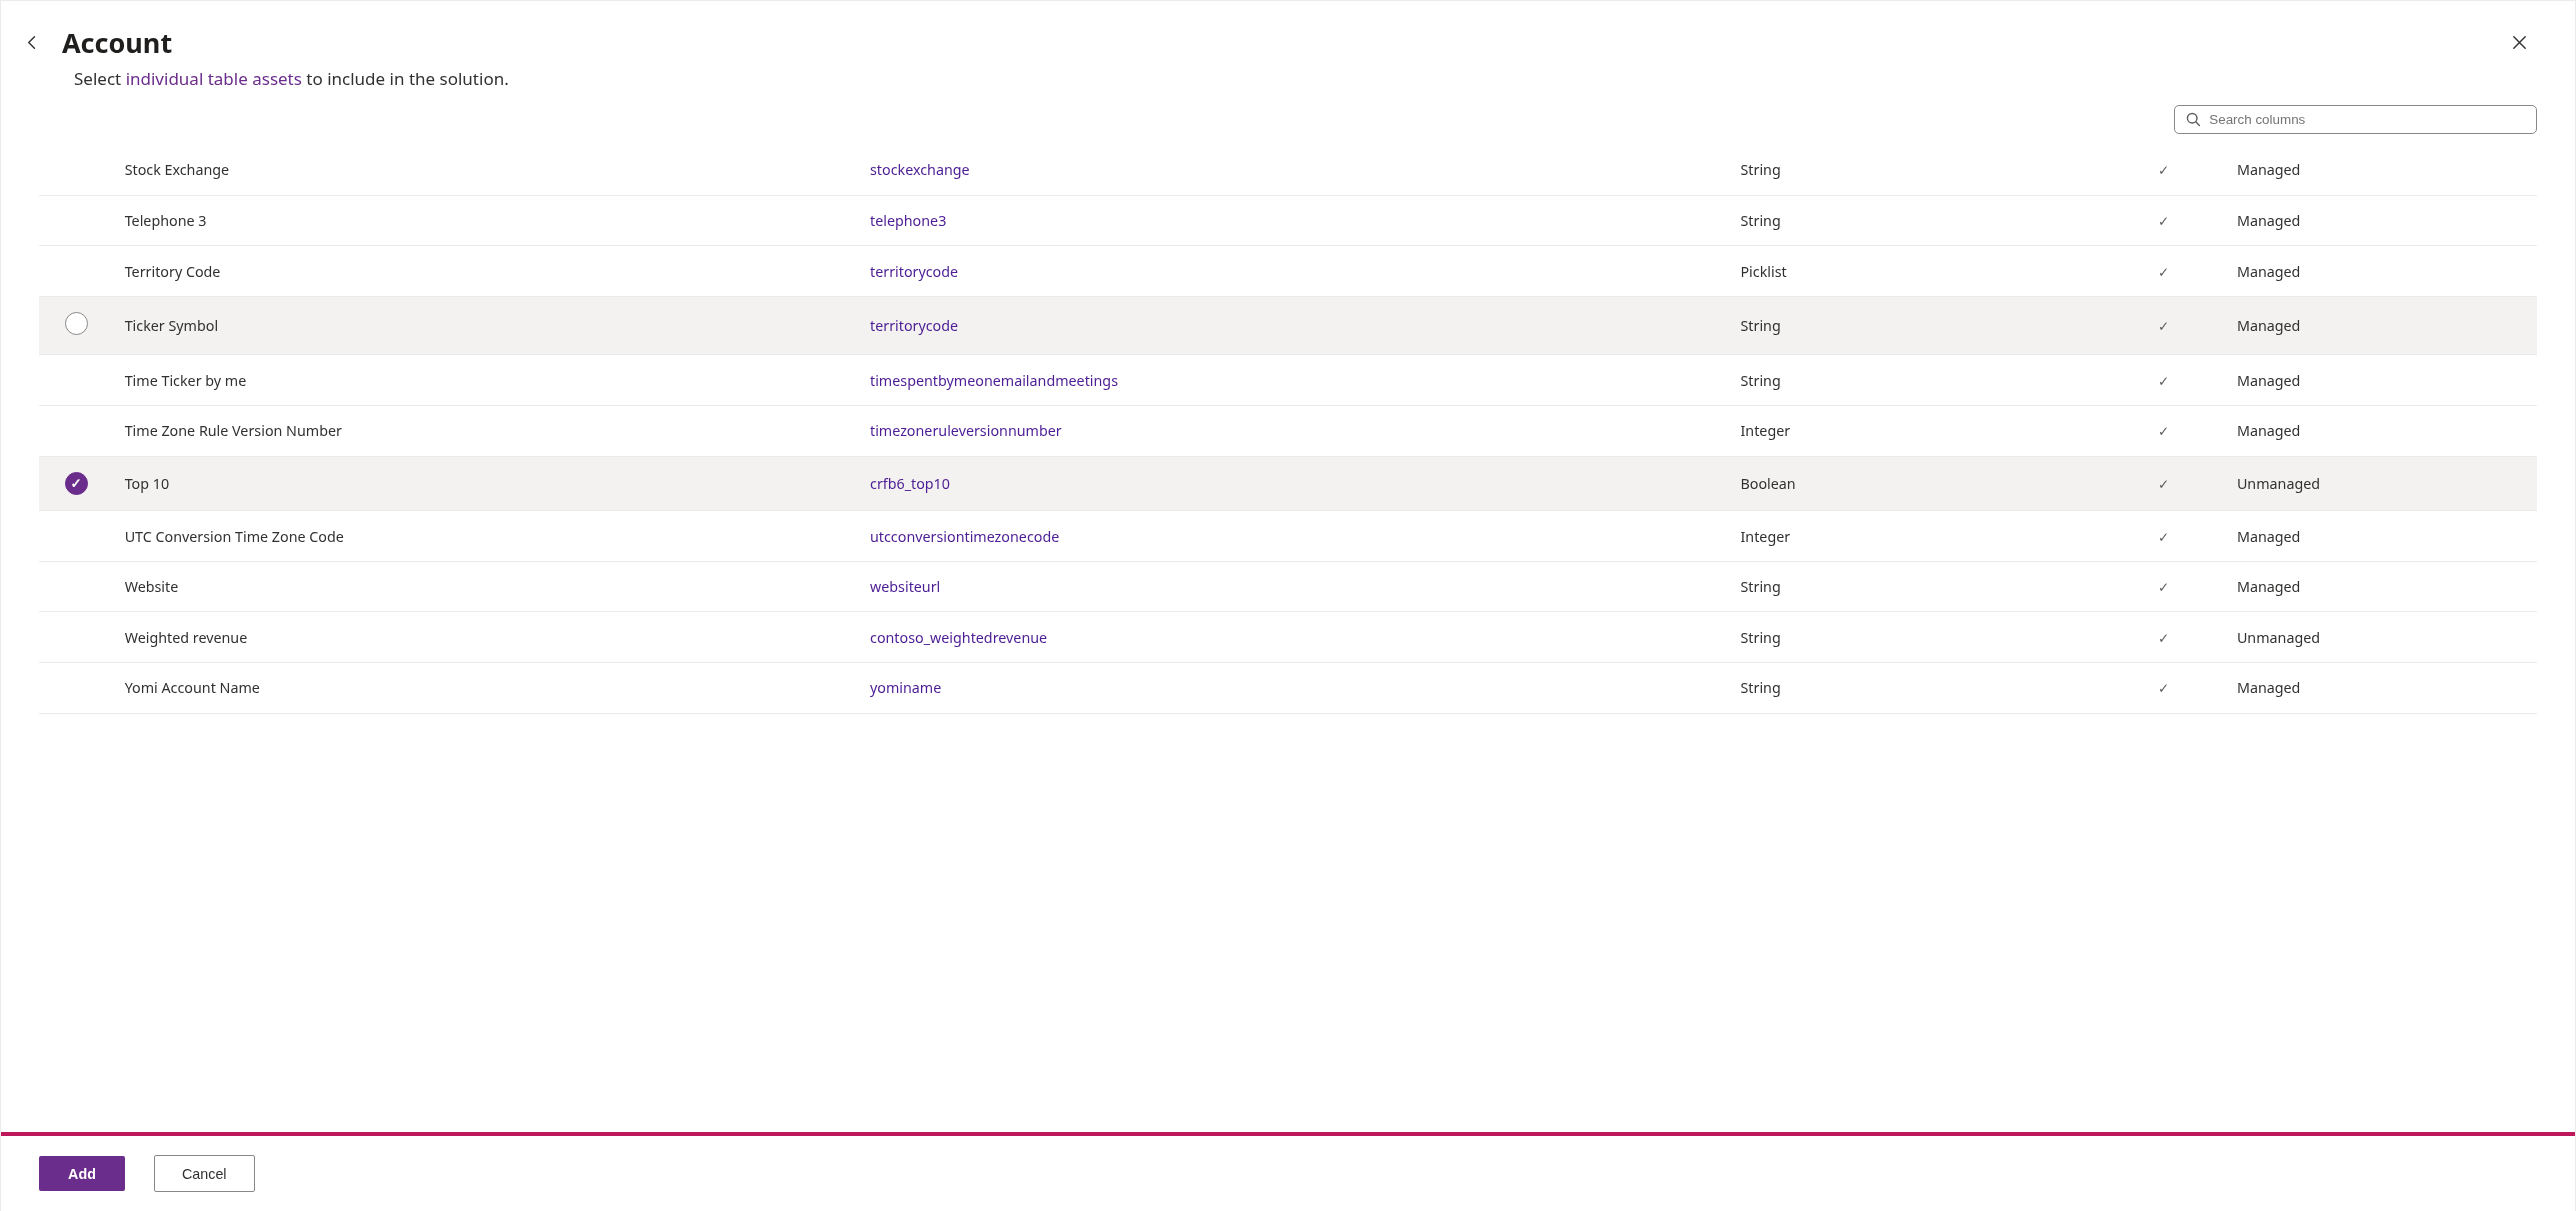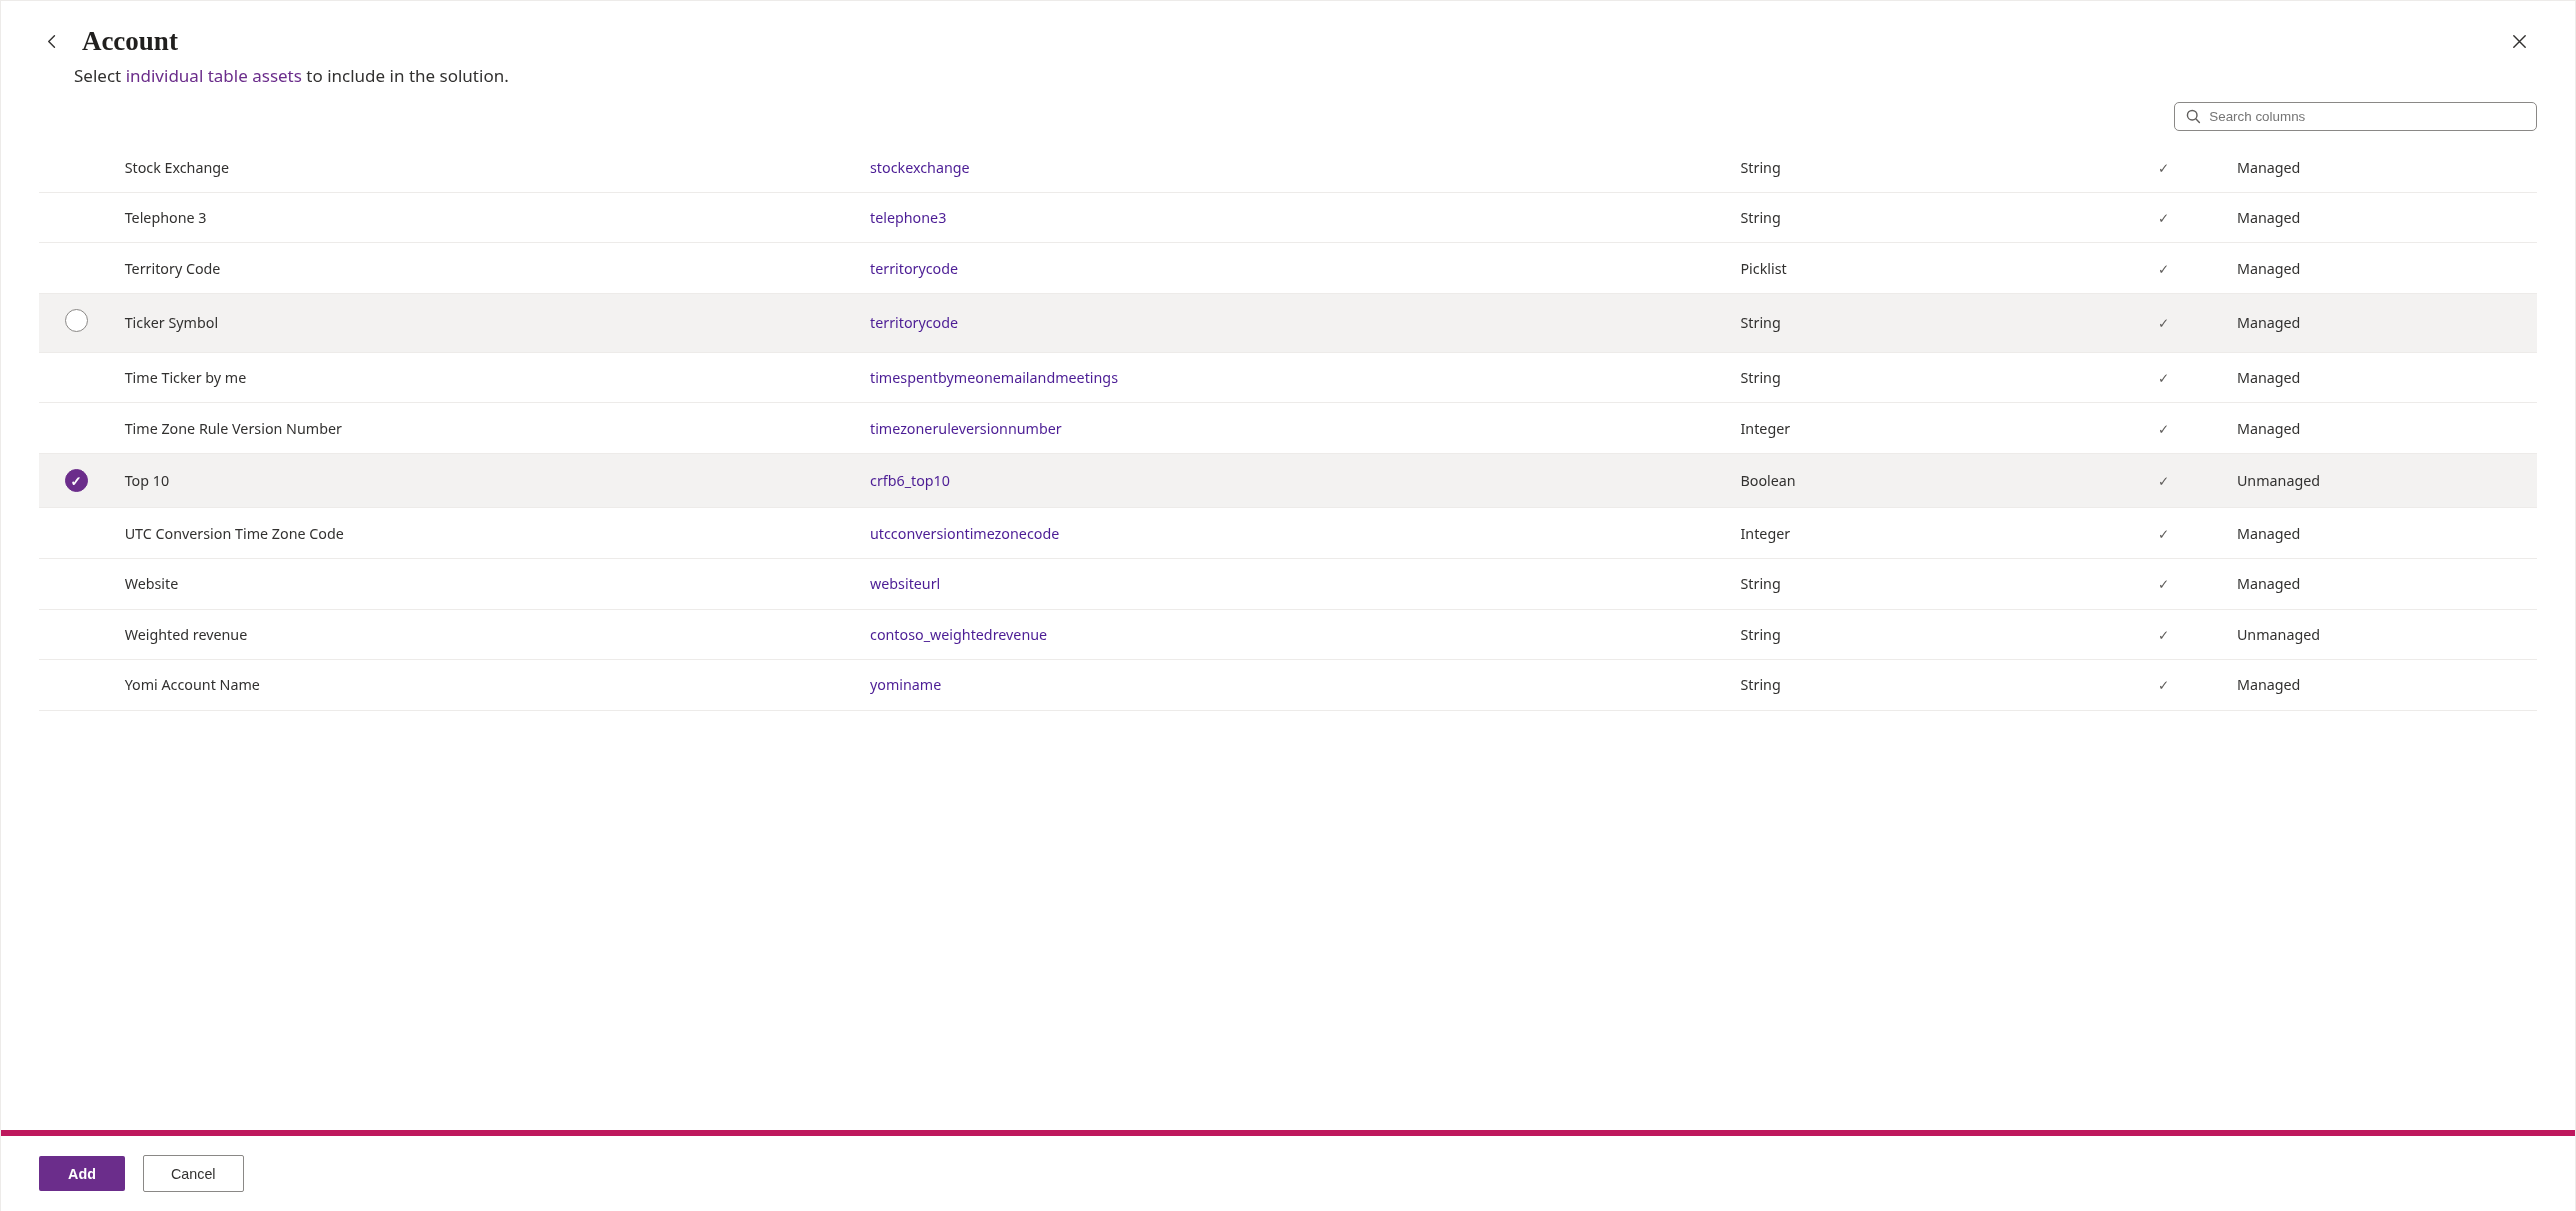--- a/index.html
+++ b/index.html
@@ -27,8 +27,7 @@
       display: flex;
       align-items: center;
       justify-content: space-between;
-      padding: 23px 38px 0 39px;
-      font-family: Liberation Serif, serif;
+      padding: 23px 38px 0 19px;
     }
 
     .header-left {

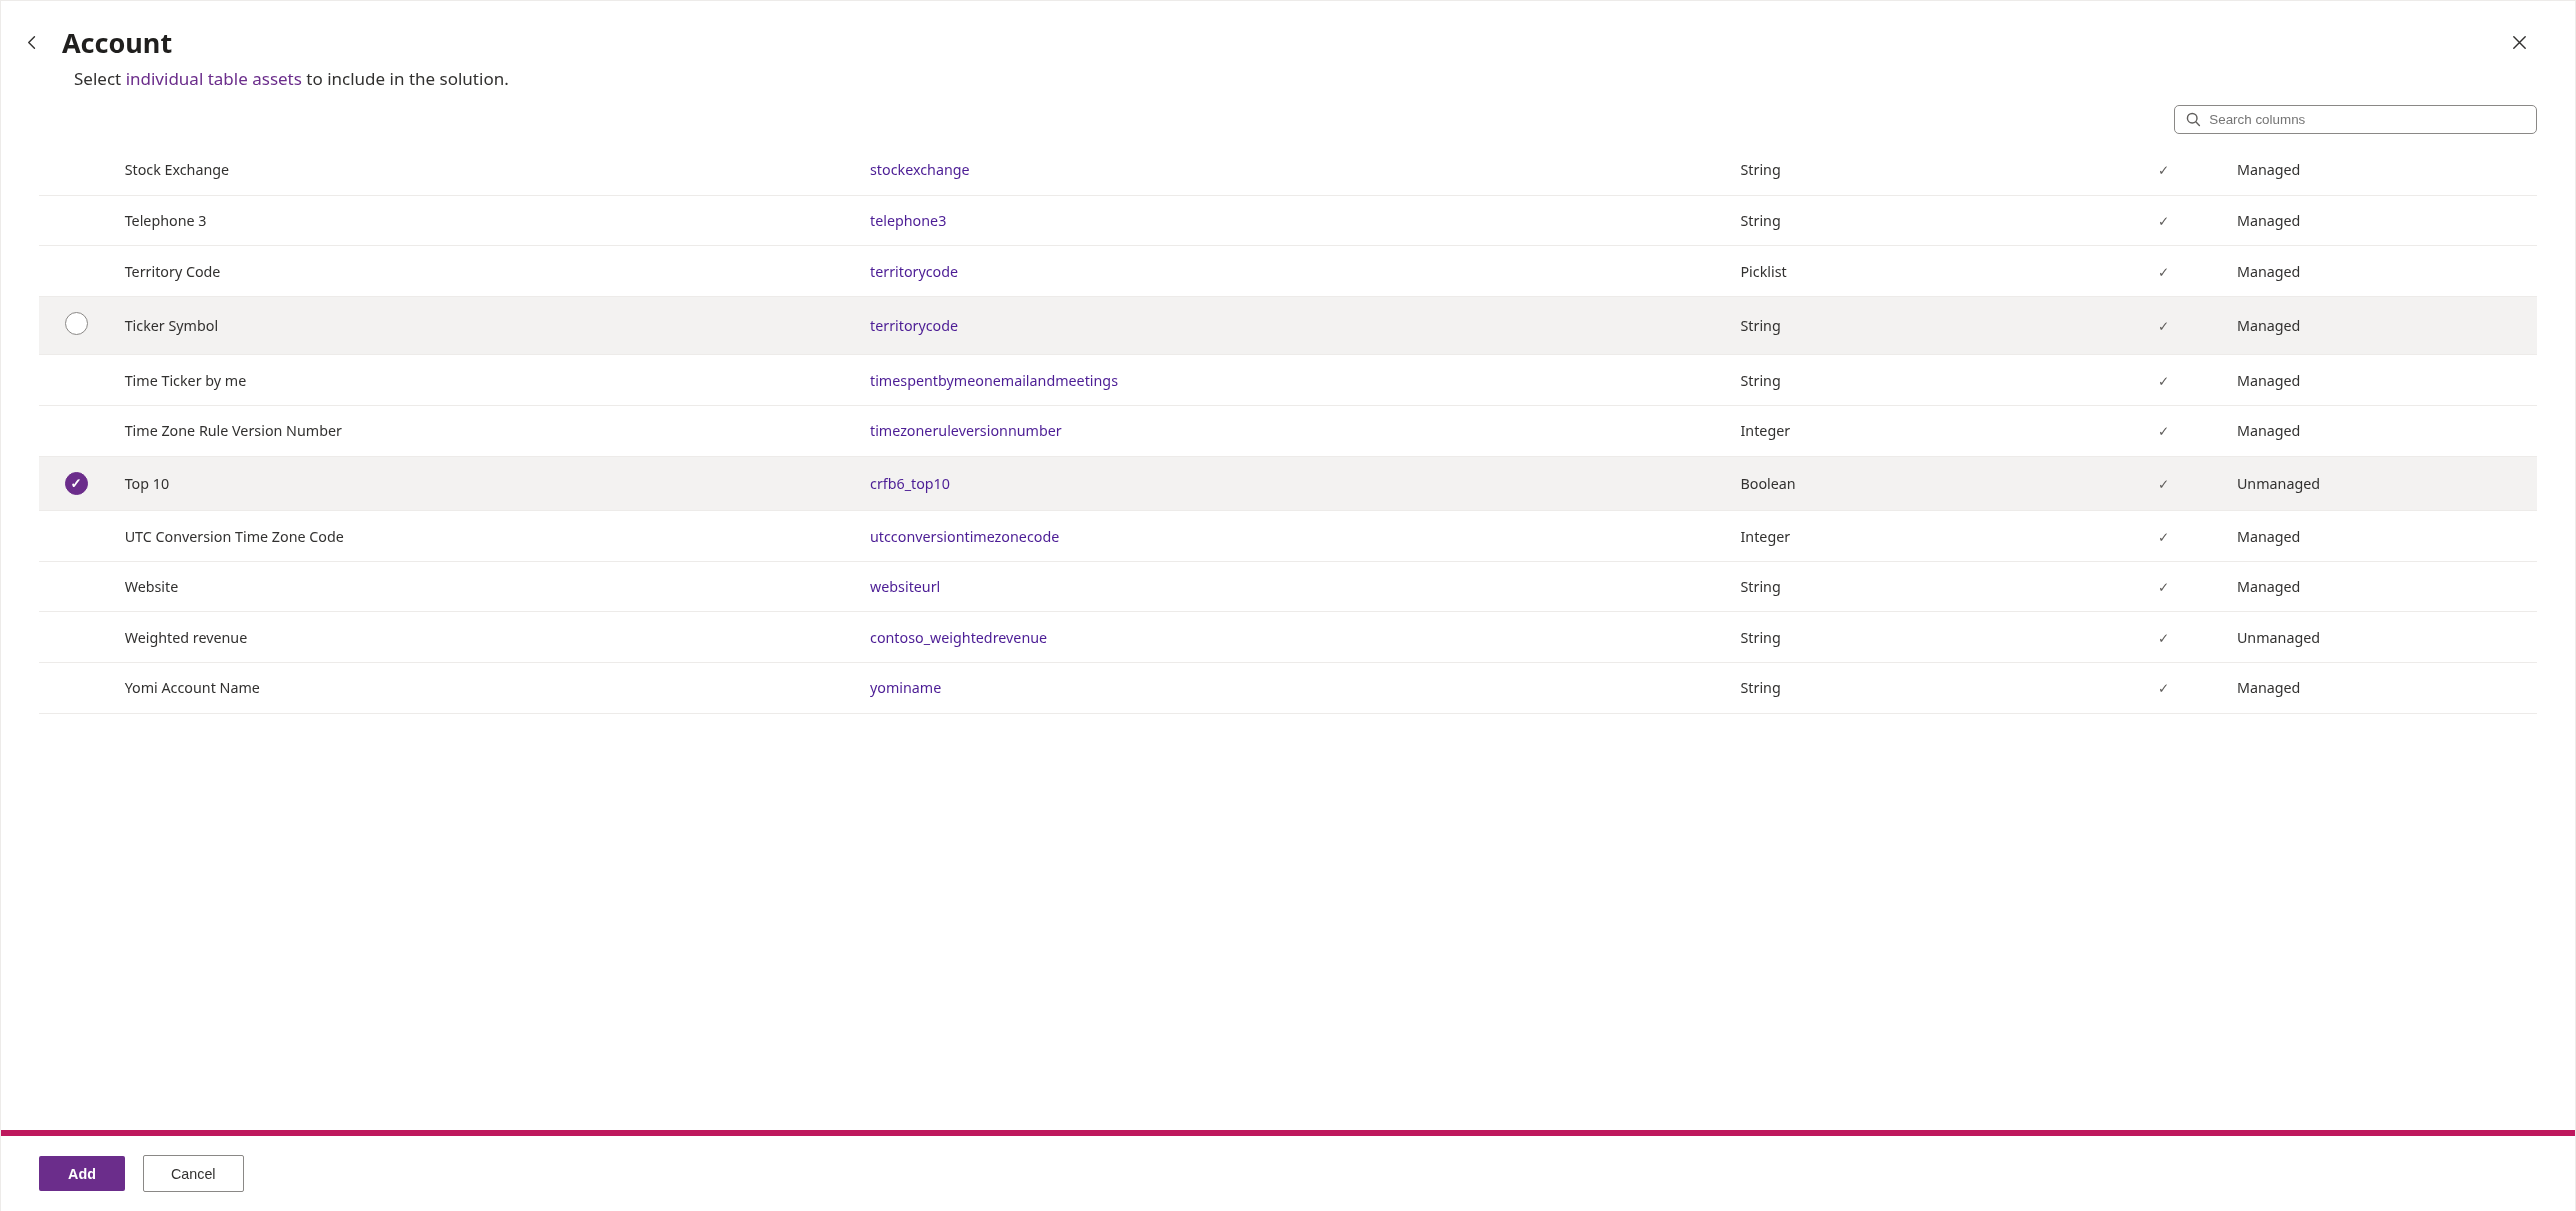--- a/index.html
+++ b/index.html
@@ -192,9 +192,9 @@
     .dialog-footer {
       display: flex;
       align-items: center;
-      gap: 18px;
+      gap: 29px;
       padding: 19px 38px;
-      border-top: 6px solid #be185d;
+      border-top: 4px solid #be185d;
     }
 
     .btn-add {

